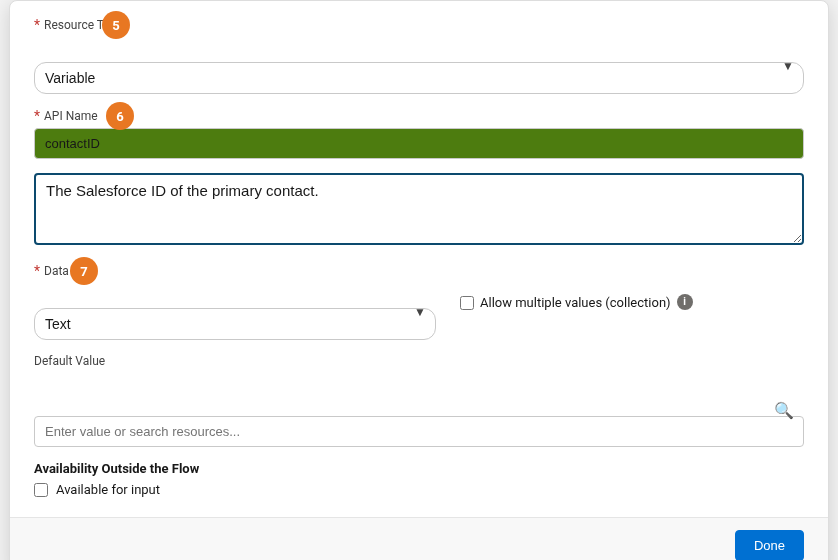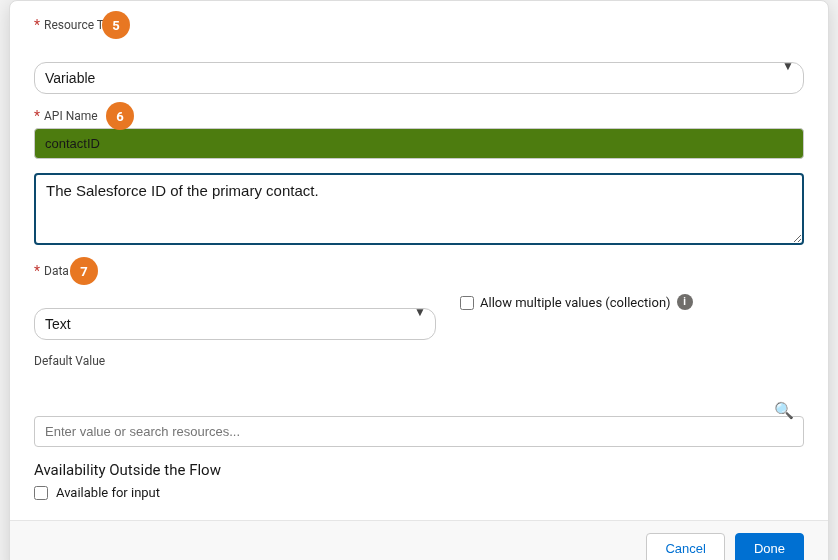--- a/index.html
+++ b/index.html
@@ -164,8 +164,8 @@
       margin-top: 6px;
     }
     .availability-title {
-      font-size: 15px;
-      font-weight: 400;
+      font-size: 13px;
+      font-weight: 700;
       color: #181818;
       margin-bottom: 6px;
     }

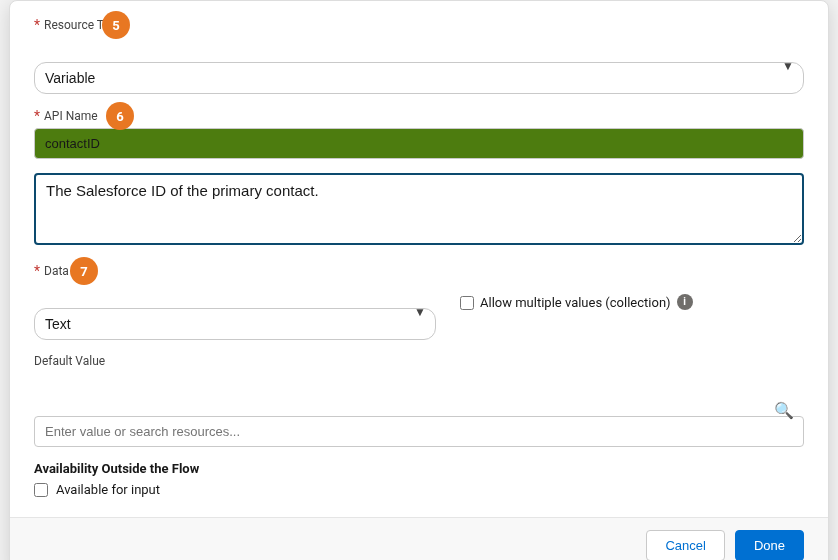--- a/index.html
+++ b/index.html
@@ -322,7 +322,6 @@
   </div>
 
   <div class="dialog-footer">
-    <button class="btn btn-cancel">Cancel</button>
     <button class="btn btn-done">Done</button>
   </div>
 

